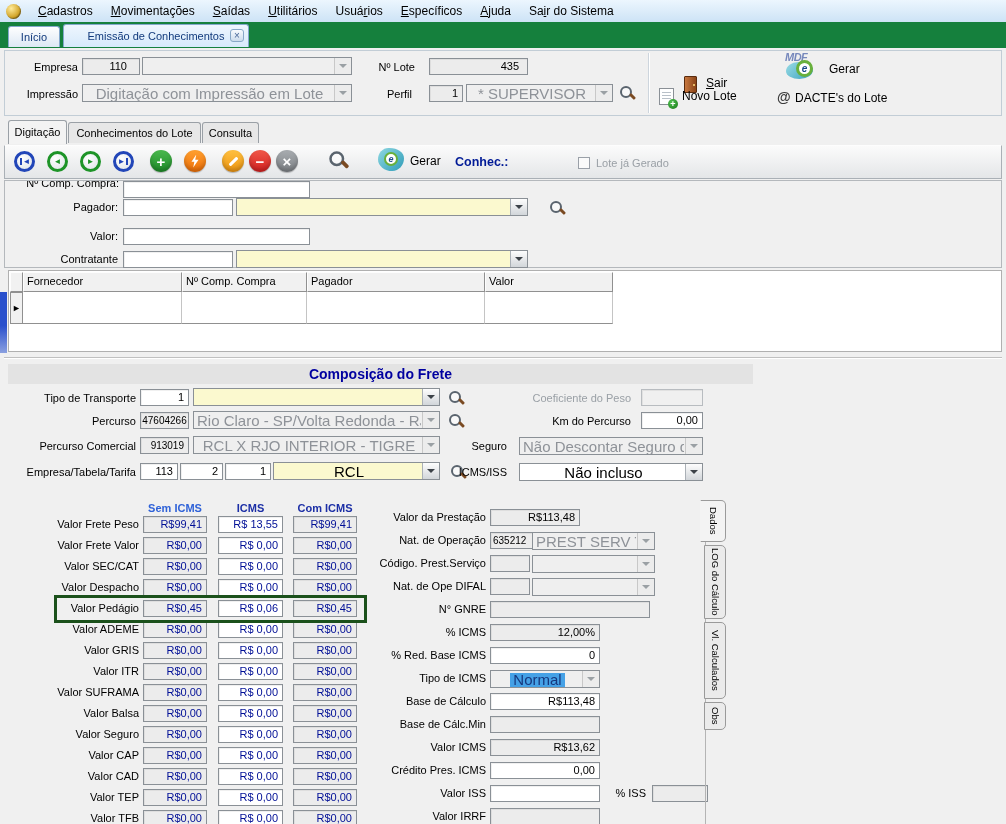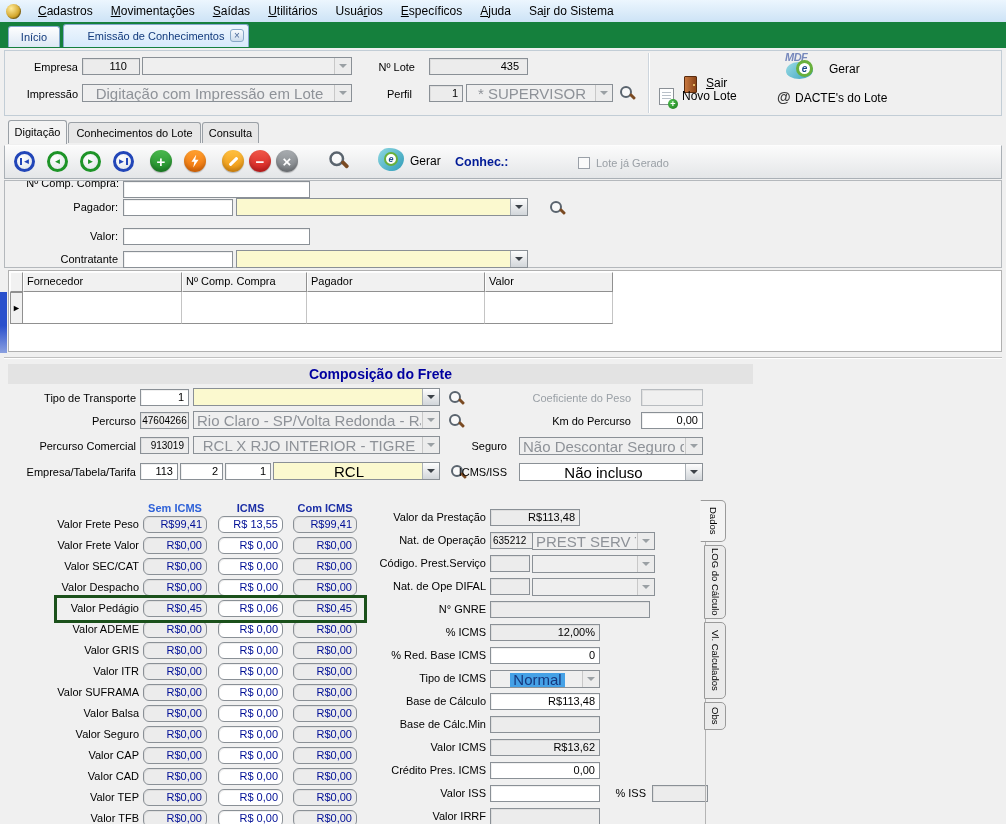--- a/index.html
+++ b/index.html
@@ -31,7 +31,7 @@
   .f3d.gray{background:#ececec;}
   .f3d.dis{background:#f0f0f0;border-color:#b8bcc0;}
   .right{text-align:right;}
-  .navy{color:#000f96;border-radius:6px;}
+  .navy{color:#000f96;}
   .combo{position:absolute;height:18px;box-sizing:border-box;background:#fff;border:1px solid #8a9096;}
   .combo .ct{position:absolute;left:3px;top:1px;right:18px;line-height:15px;font-size:15px;
              white-space:nowrap;overflow:hidden;text-align:center;}

